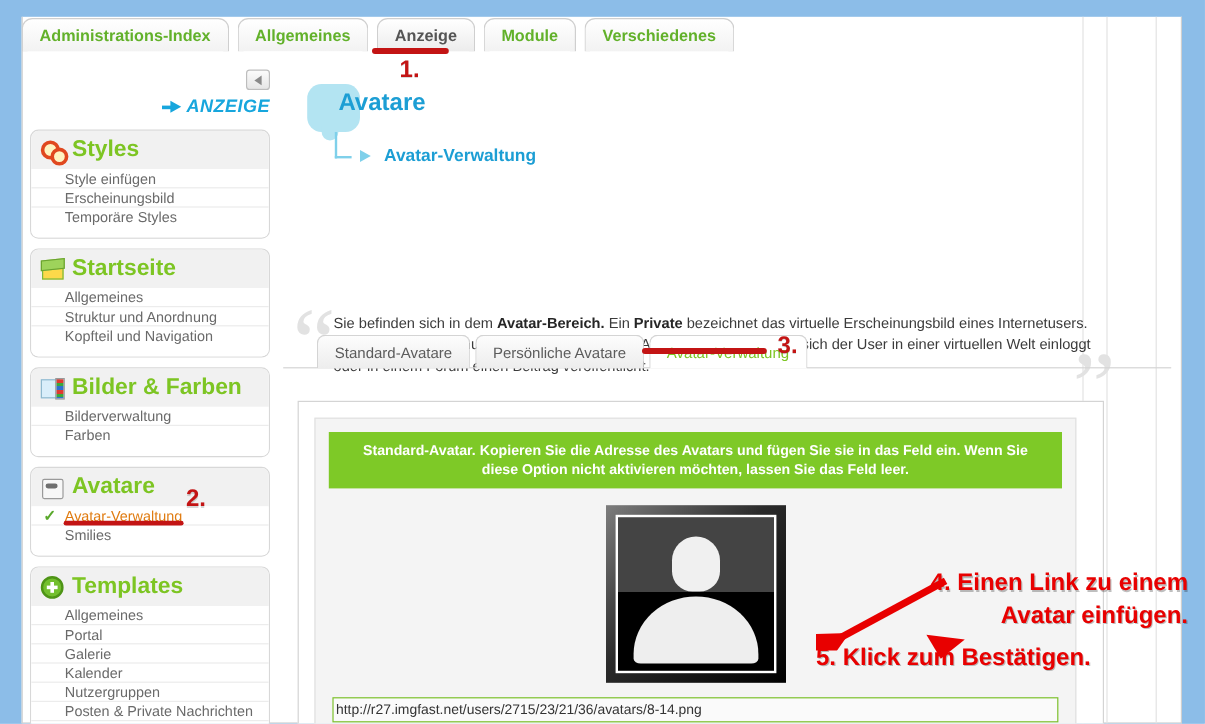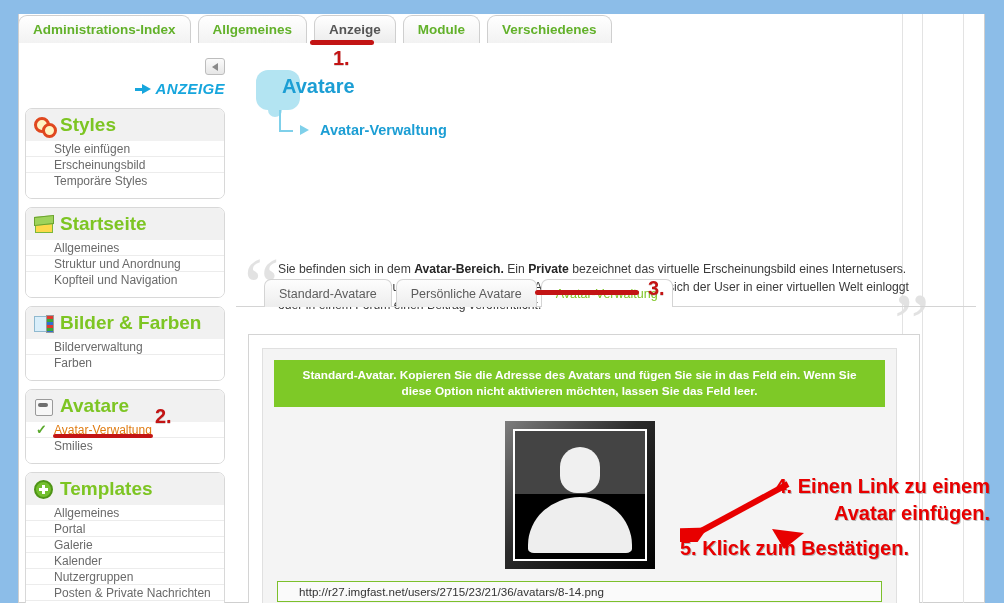--- a/index.html
+++ b/index.html
@@ -342,7 +342,7 @@
     border: 1px solid #7cc02b;
     font-size: 11.6px;
     color: #333333;
-    padding: 0 21px;
+    padding: 0 2px;
     font-family: "Liberation Sans", sans-serif;
   }
   .btn-row { display:flex; justify-content:center; padding-top: 9px; position:relative; }

